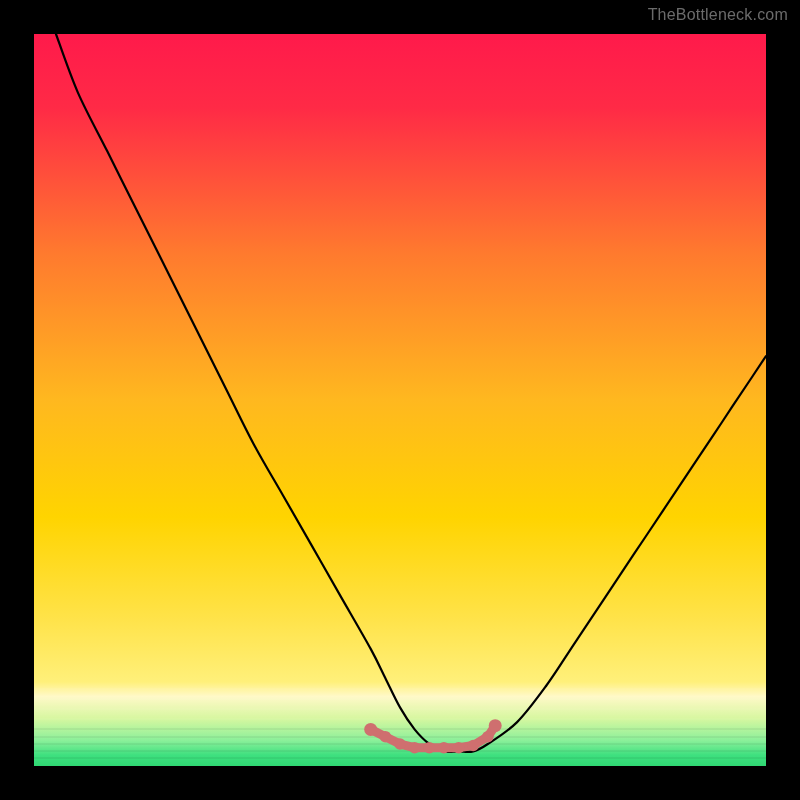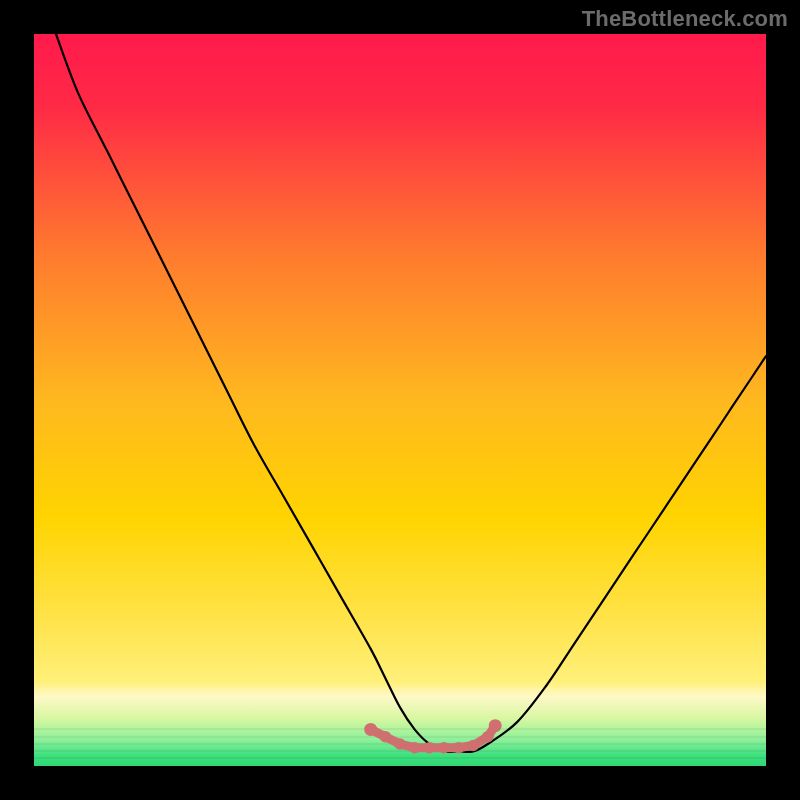--- a/index.html
+++ b/index.html
@@ -22,8 +22,8 @@
     top: 6px;
     right: 12px;
     color: #6b6b6b;
-    font-size: 22px;
-    font-weight: 700;
+    font-size: 16px;
+    font-weight: 400;
     letter-spacing: 0.2px;
     z-index: 30;
   }

